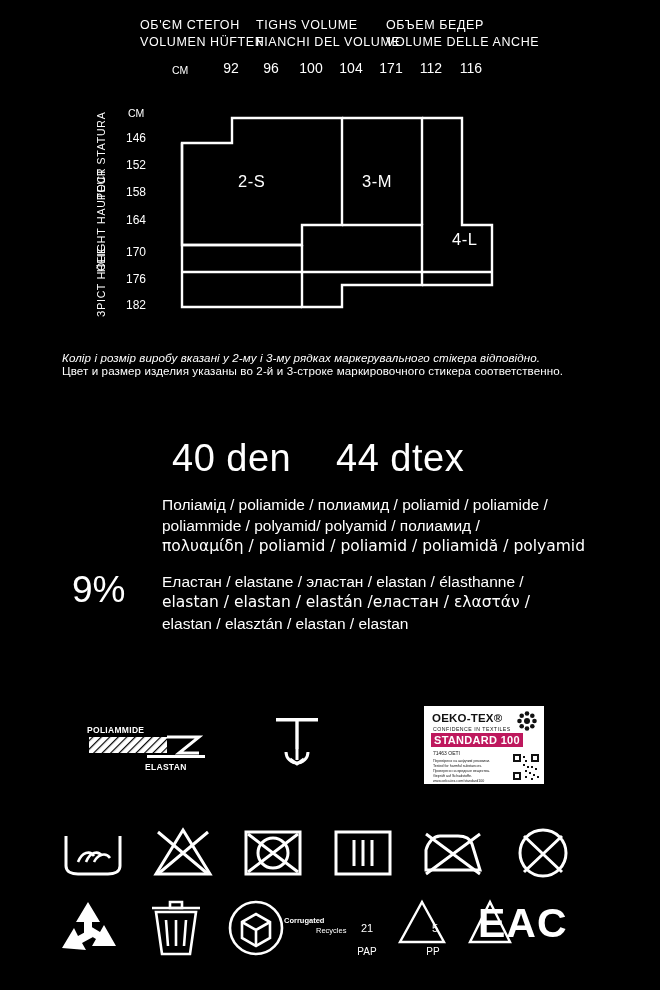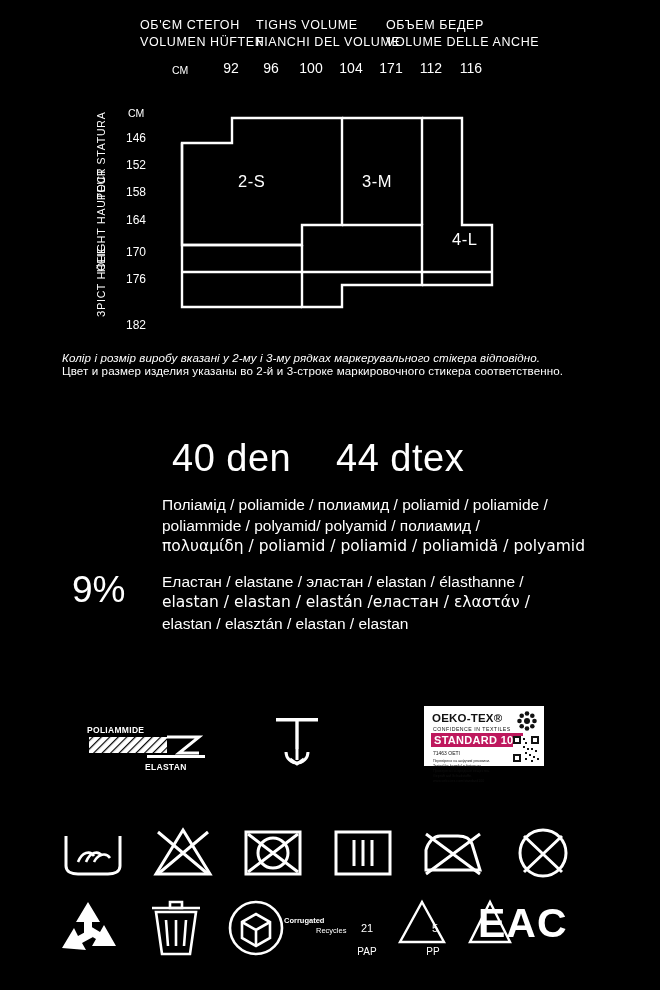--- a/index.html
+++ b/index.html
@@ -104,7 +104,7 @@
     <div class="row-num" style="left:112px; top:213px;">164</div>
     <div class="row-num" style="left:112px; top:245px;">170</div>
     <div class="row-num" style="left:112px; top:272px;">176</div>
-    <div class="row-num" style="left:112px; top:298px;margin-top:20px;">182</div>
+    <div class="row-num" style="left:112px; top:298px;">182</div>
 
     <div class="vlabel" style="left:95px; top:200px;">РОСТ  STATURA</div>
     <div class="vlabel" style="left:95px; top:272px;">HEIGHT  HAUTEUR</div>

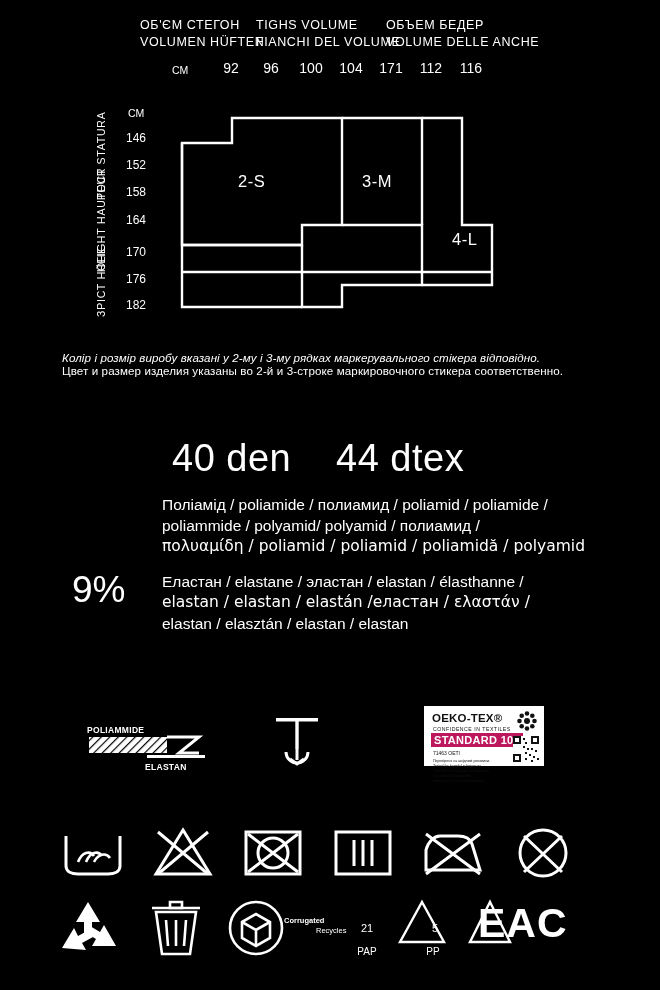--- a/index.html
+++ b/index.html
@@ -176,7 +176,7 @@
     </svg>
   </div>
 
-  <div class="oeko" style="left:424px; top:706px; width:120px; height:60px;">
+  <div class="oeko" style="left:424px; top:706px; width:120px; height:78px;">
     <div class="oeko-inner">
       <div class="oeko-t1" style="left:8px; top:6px;">OEKO-TEX®</div>
       <div class="oeko-t2" style="left:9px; top:20px;">CONFIDENCE IN TEXTILES</div>

